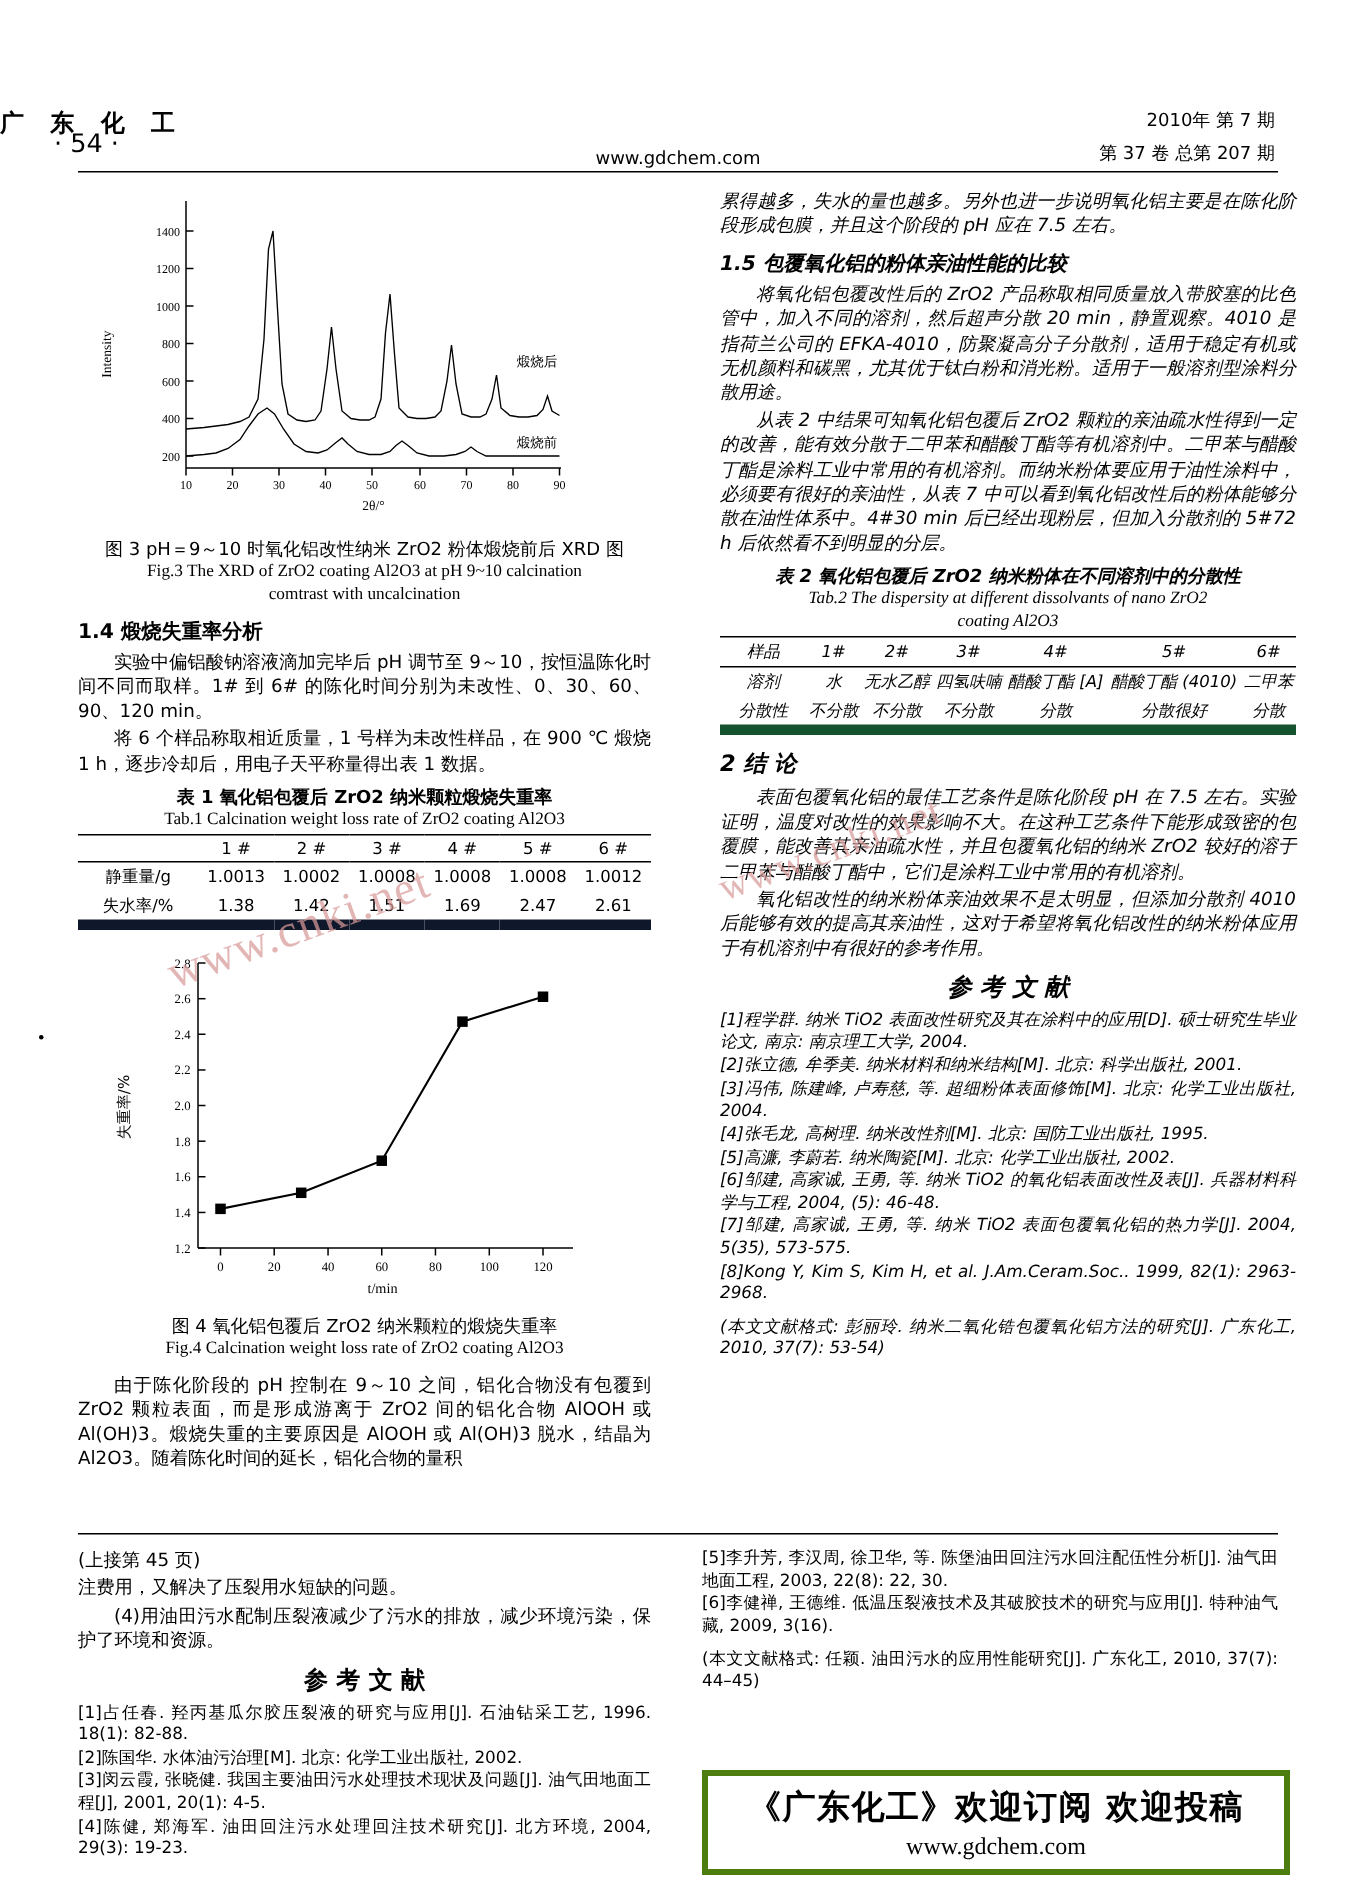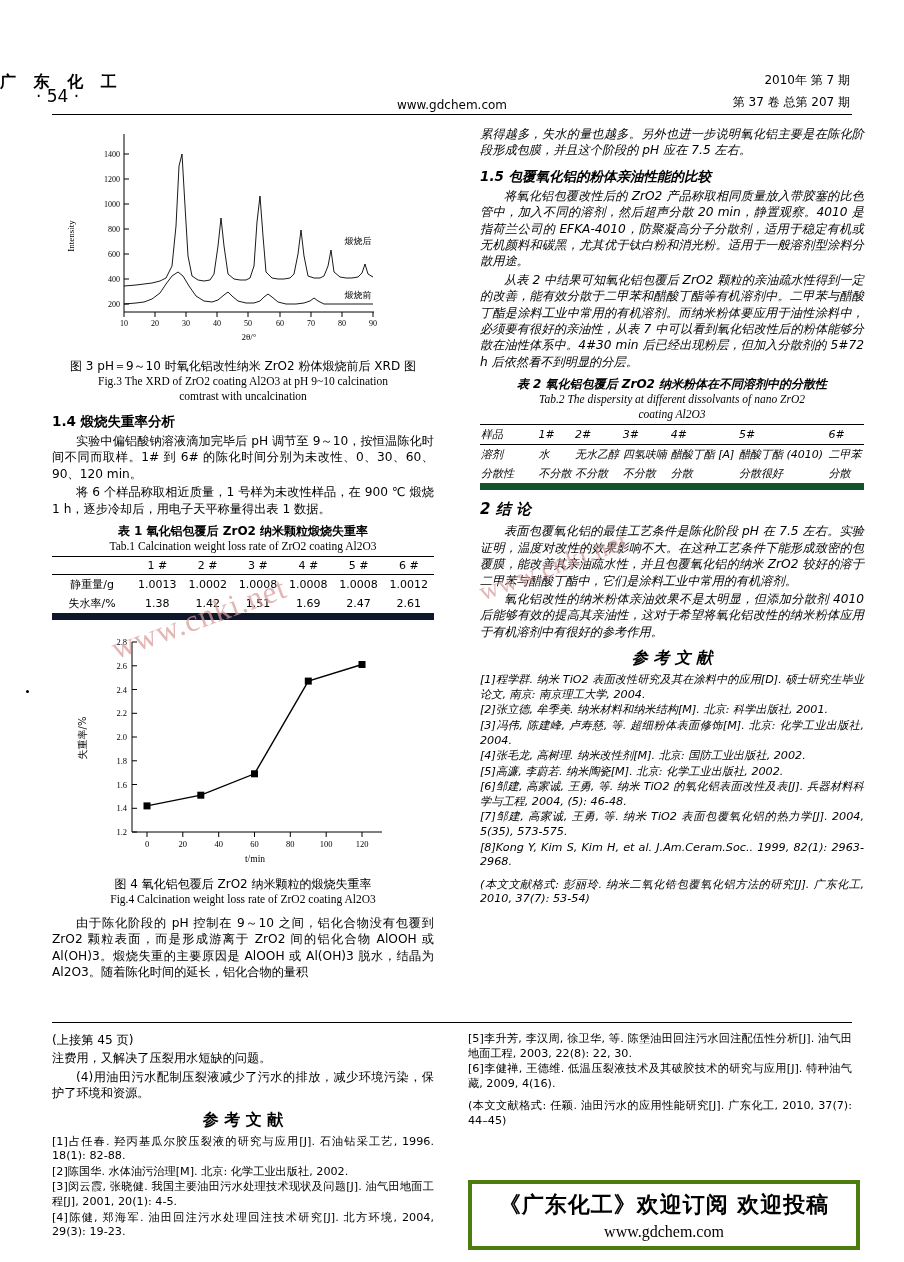--- a/index.html
+++ b/index.html
@@ -45,7 +45,7 @@
   table.t1 tr.top td{border-top:1px solid #000;}
   table.t1 tr.hdrrow td{border-bottom:1px solid #000;}
   table.t1 tr.last td{border-bottom:7px solid #0f172a;}
-  table.t2 td{padding:3px 1px;font-size:11px;line-height:13px;}
+  table.t2 td{padding:3px 1px;text-align:center;font-size:11px;line-height:13px;}
   table.t2 tr.top td{border-top:1px solid #000;}
   table.t2 tr.hdrrow td{border-bottom:1px solid #000;}
   table.t2 tr.last td{border-bottom:7px solid #14532d;}

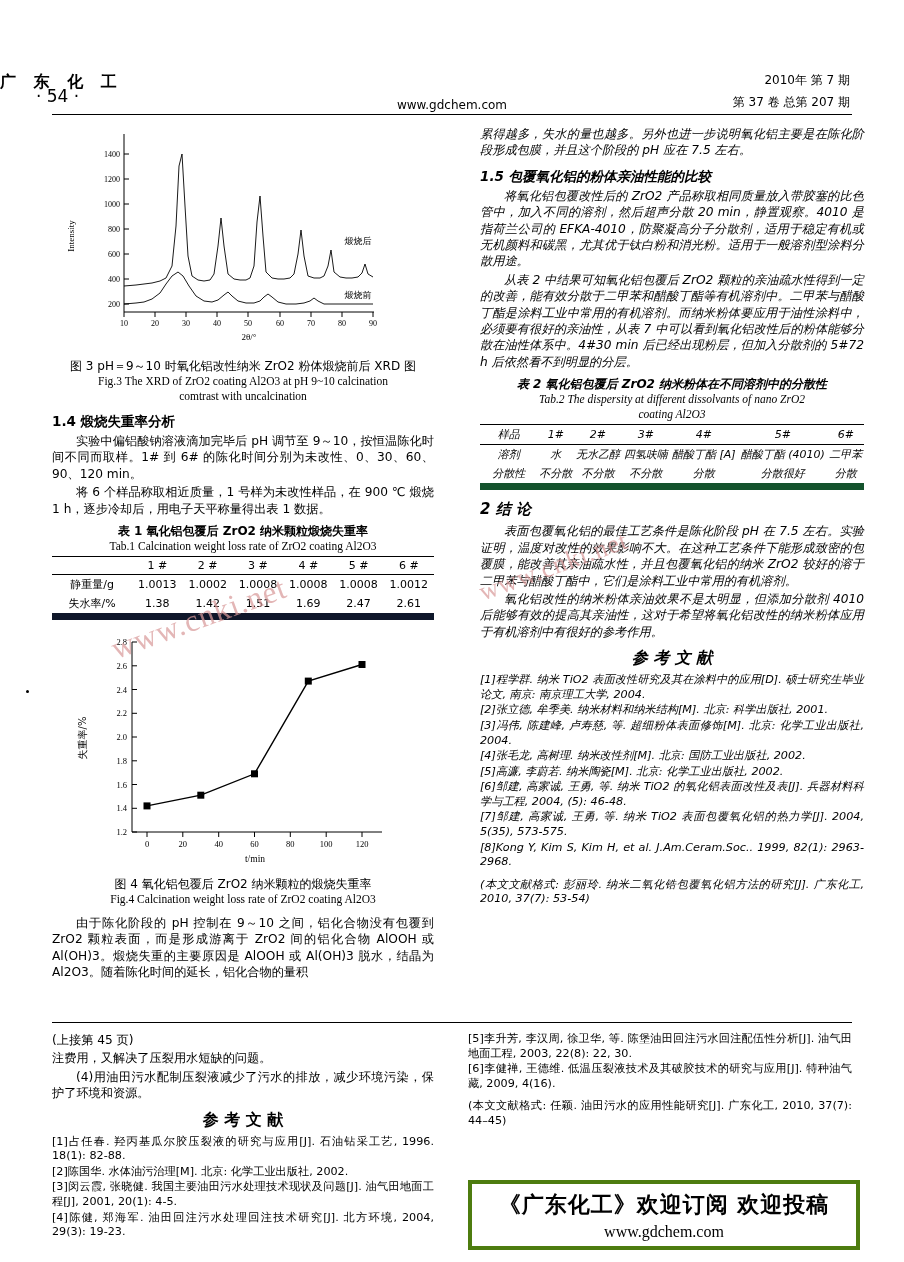--- a/index.html
+++ b/index.html
@@ -304,7 +304,7 @@
     <p class="ref">[1]程学群. 纳米 TiO2 表面改性研究及其在涂料中的应用[D]. 硕士研究生毕业论文, 南京: 南京理工大学, 2004.</p>
     <p class="ref">[2]张立德, 牟季美. 纳米材料和纳米结构[M]. 北京: 科学出版社, 2001.</p>
     <p class="ref">[3]冯伟, 陈建峰, 卢寿慈, 等. 超细粉体表面修饰[M]. 北京: 化学工业出版社, 2004.</p>
-    <p class="ref">[4]张毛龙, 高树理. 纳米改性剂[M]. 北京: 国防工业出版社, 2002.</p>
+    <p class="ref">[4]张毛龙, 高树理. 纳米改性剂[M]. 北京: 国防工业出版社, 1995.</p>
     <p class="ref">[5]高濂, 李蔚若. 纳米陶瓷[M]. 北京: 化学工业出版社, 2002.</p>
     <p class="ref">[6]邹建, 高家诚, 王勇, 等. 纳米 TiO2 的氧化铝表面改性及表[J]. 兵器材料科学与工程, 2004, (5): 46-48.</p>
     <p class="ref">[7]邹建, 高家诚, 王勇, 等. 纳米 TiO2 表面包覆氧化铝的热力学[J]. 2004, 5(35), 573-575.</p>

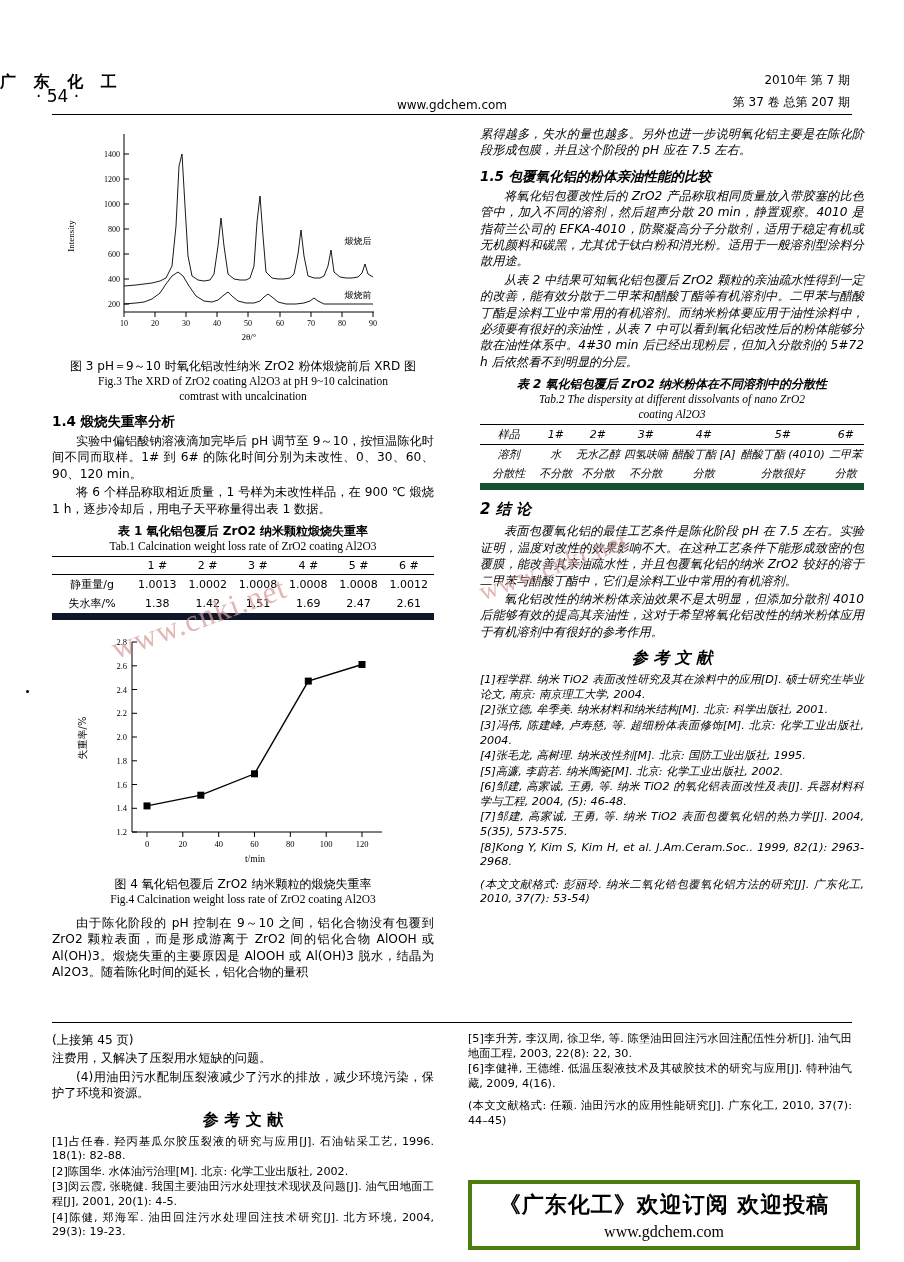--- a/index.html
+++ b/index.html
@@ -327,7 +327,7 @@
 
   <div class="colBR">
     <p class="ref">[5]李升芳, 李汉周, 徐卫华, 等. 陈堡油田回注污水回注配伍性分析[J]. 油气田地面工程, 2003, 22(8): 22, 30.</p>
-    <p class="ref">[6]李健禅, 王德维. 低温压裂液技术及其破胶技术的研究与应用[J]. 特种油气藏, 2009, 4(16).</p>
+    <p class="ref">[6]李健禅, 王德维. 低温压裂液技术及其破胶技术的研究与应用[J]. 特种油气藏, 2009, 3(16).</p>
     <p class="cite">(本文文献格式: 任颖.  油田污水的应用性能研究[J].  广东化工, 2010, 37(7): 44–45)</p>
   </div>
 

